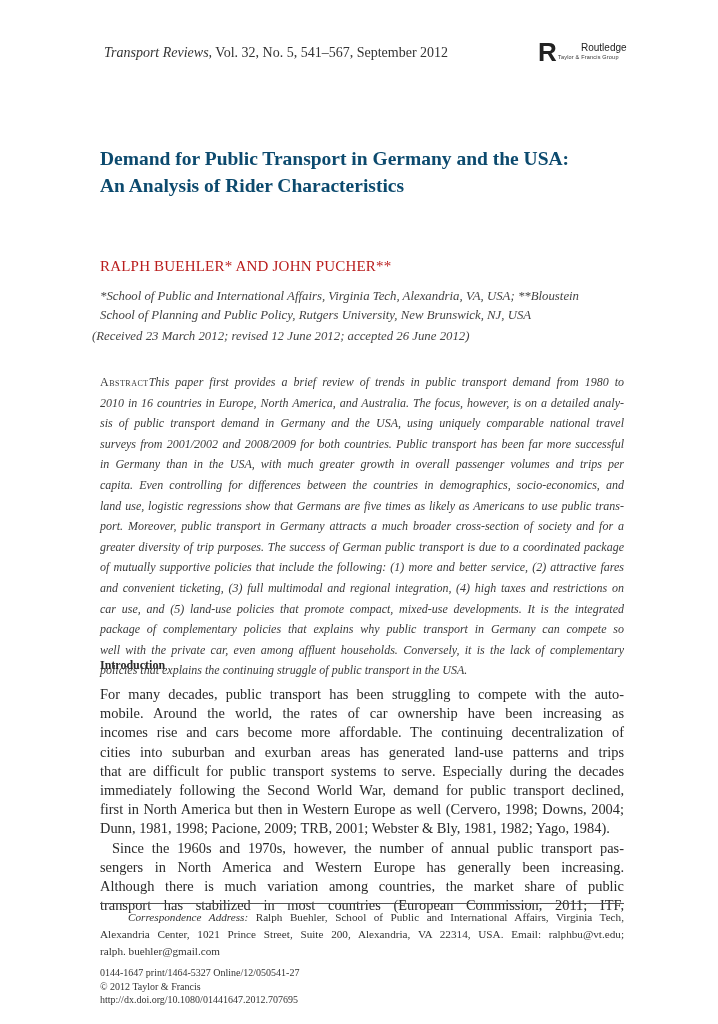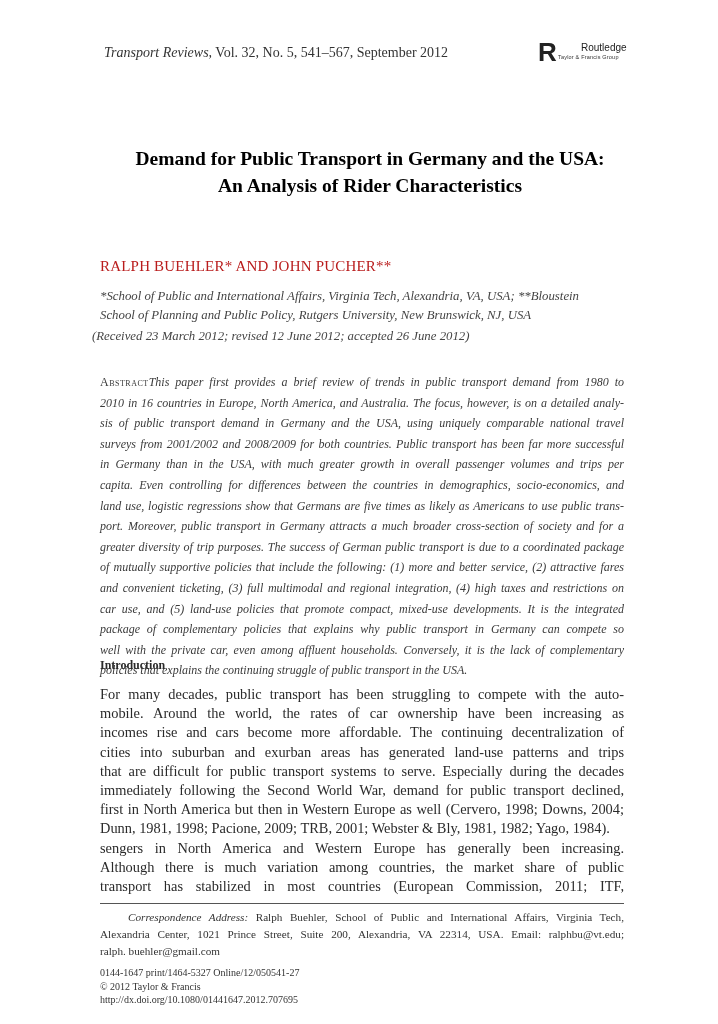--- a/index.html
+++ b/index.html
@@ -11,7 +11,7 @@
   .logo .r { position: absolute; left: 0; top: -3px; font-size: 26px; font-weight: bold; color: #222; font-family: "Liberation Sans", sans-serif; }
   .logo .n1 { position: absolute; left: 20px; top: 2px; font-size: 10px; color: #222; font-family: "Liberation Sans", sans-serif; padding-left: 23px; }
   .logo .n2 { position: absolute; left: 20px; top: 14px; font-size: 5.5px; color: #333; font-family: "Liberation Sans", sans-serif; letter-spacing: 0.2px; }
-  .title { left: 100px; top: 145px; width: 540px; font-size: 19.5px; font-weight: bold; line-height: 27px; color: #000000; text-align: center; }
+  .title { left: 100px; top: 145px; width: 540px; font-size: 19.5px; font-weight: bold; line-height: 27px; color: #0c4a6e; }
   .authors { left: 100px; top: 258px; font-size: 15px; letter-spacing: 0.2px; color: #b91c1c; }
   .affil { left: 100px; top: 287px; width: 530px; font-size: 12.8px; font-style: italic; line-height: 19px; color: #444; }
   .received { left: 92px; top: 329px; font-size: 12.8px; font-style: italic; color: #444; }

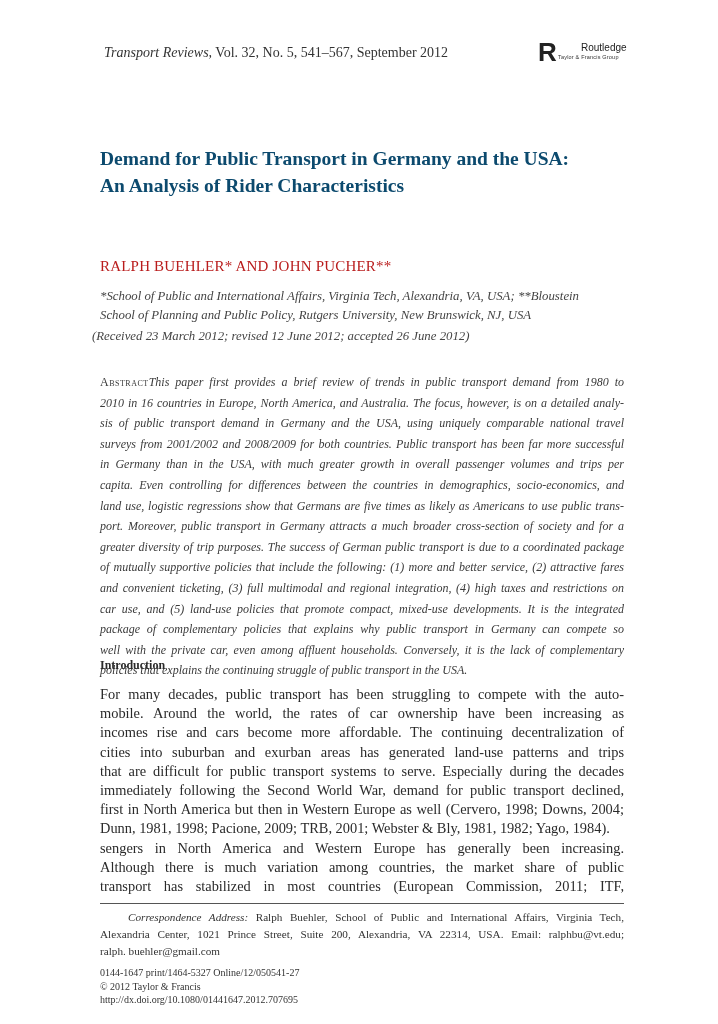--- a/index.html
+++ b/index.html
@@ -87,6 +87,7 @@
   <span class="line">immediately following the Second World War, demand for public transport declined,</span>
   <span class="line">first in North America but then in Western Europe as well (Cervero, 1998; Downs, 2004;</span>
   <span class="line last">Dunn, 1981, 1998; Pacione, 2009; TRB, 2001; Webster &amp; Bly, 1981, 1982; Yago, 1984).</span>
+  <span class="line indent">Since the 1960s and 1970s, however, the number of annual public transport pas-</span>
   <span class="line">sengers in North America and Western Europe has generally been increasing.</span>
   <span class="line">Although there is much variation among countries, the market share of public</span>
   <span class="line">transport has stabilized in most countries (European Commission, 2011; ITF,</span>

